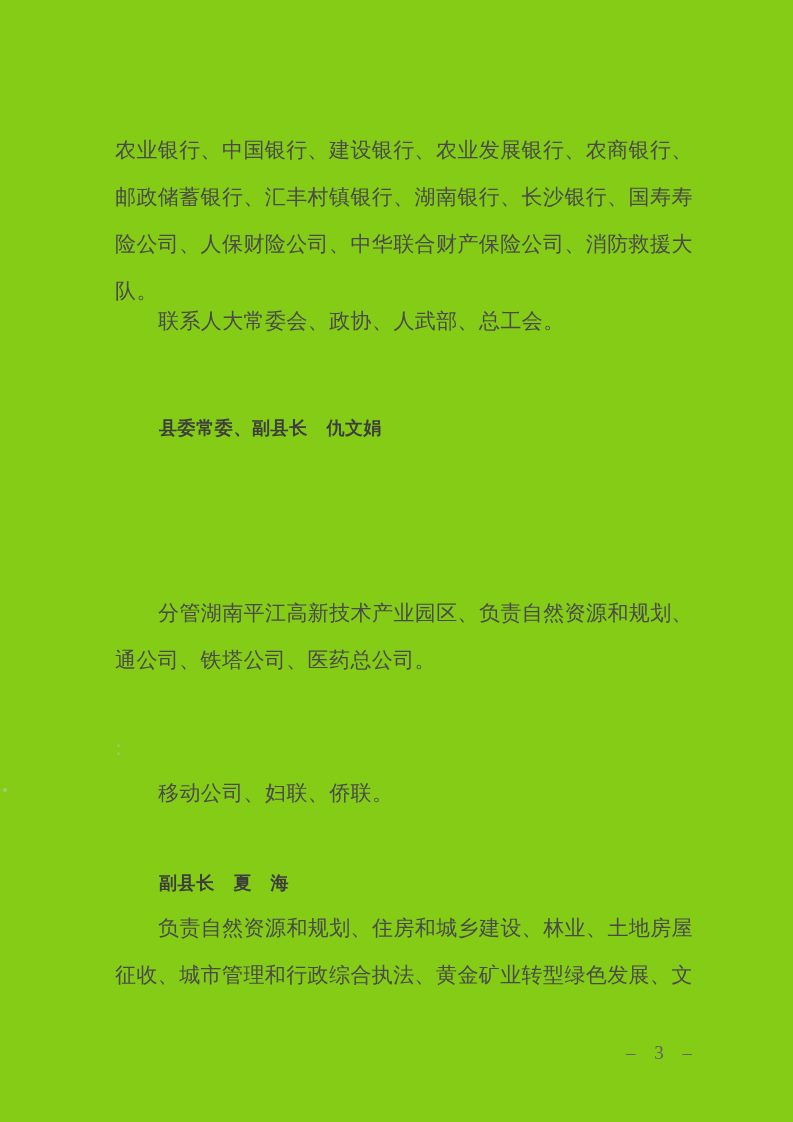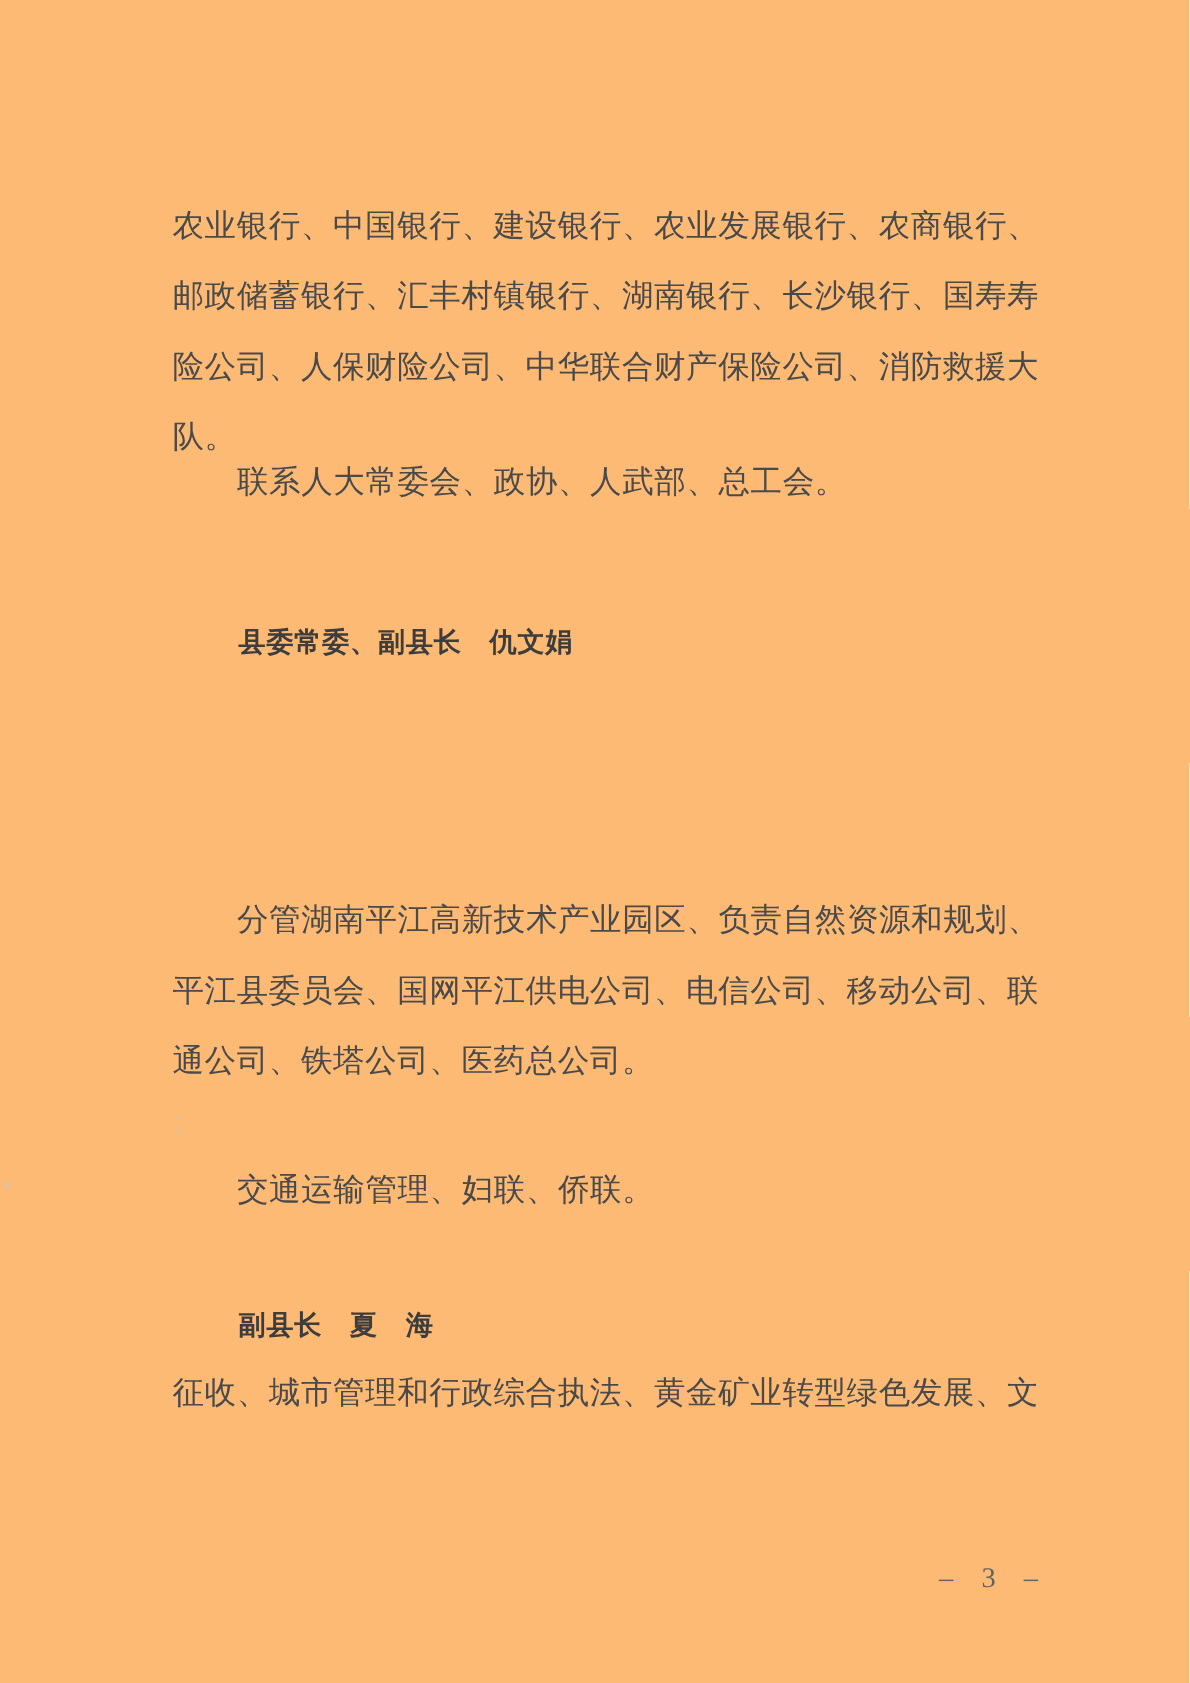--- a/index.html
+++ b/index.html
@@ -11,7 +11,7 @@
     position: relative;
     width: 793px;
     height: 1122px;
-    background: #fdba74;
+    background: #84cc16;
     overflow: hidden;
     font-family: "Liberation Serif", "DejaVu Serif", serif;
   }

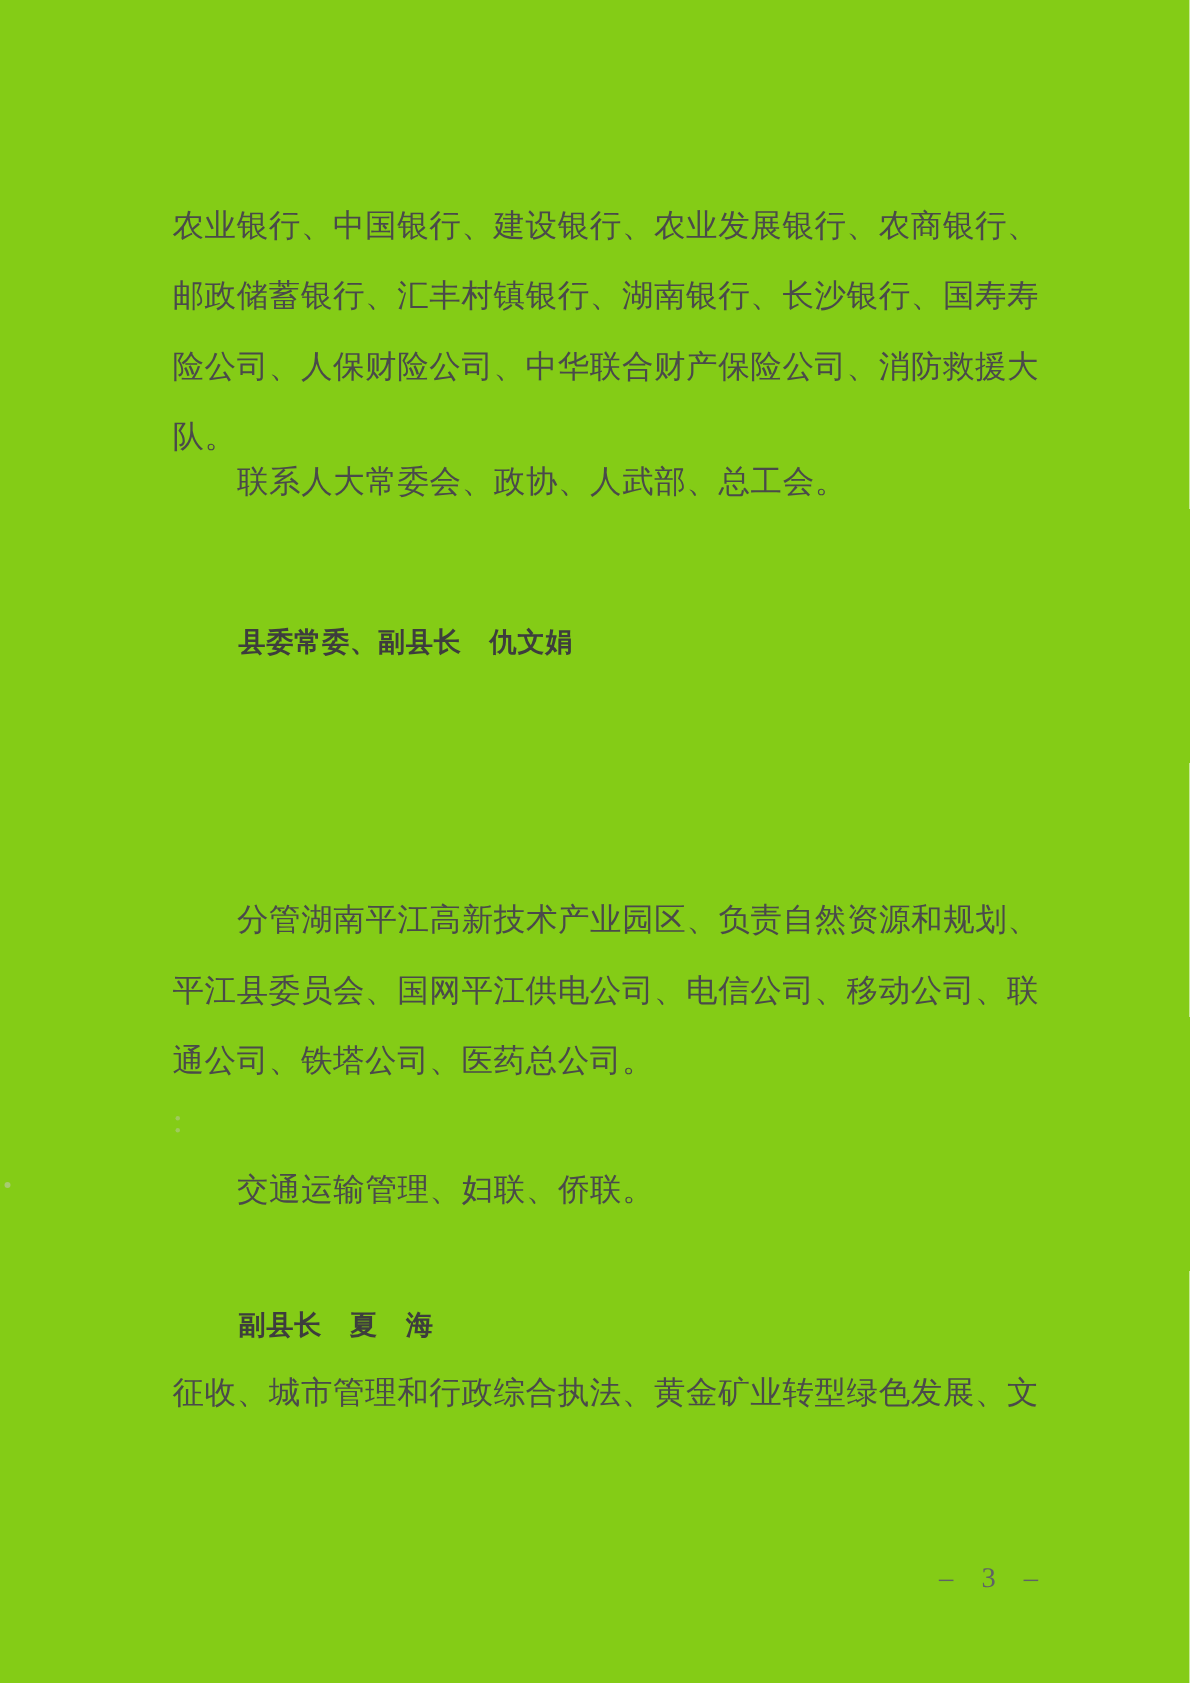--- a/index.html
+++ b/index.html
@@ -82,7 +82,6 @@
 
   <div class="block body-text" style="top:590px">
     <div class="line indent">分管湖南平江高新技术产业园区、负责自然资源和规划、</div>
-    <div class="line">平江县委员会、国网平江供电公司、电信公司、移动公司、联</div>
     <div class="line">通公司、铁塔公司、医药总公司。</div>
   </div>
 

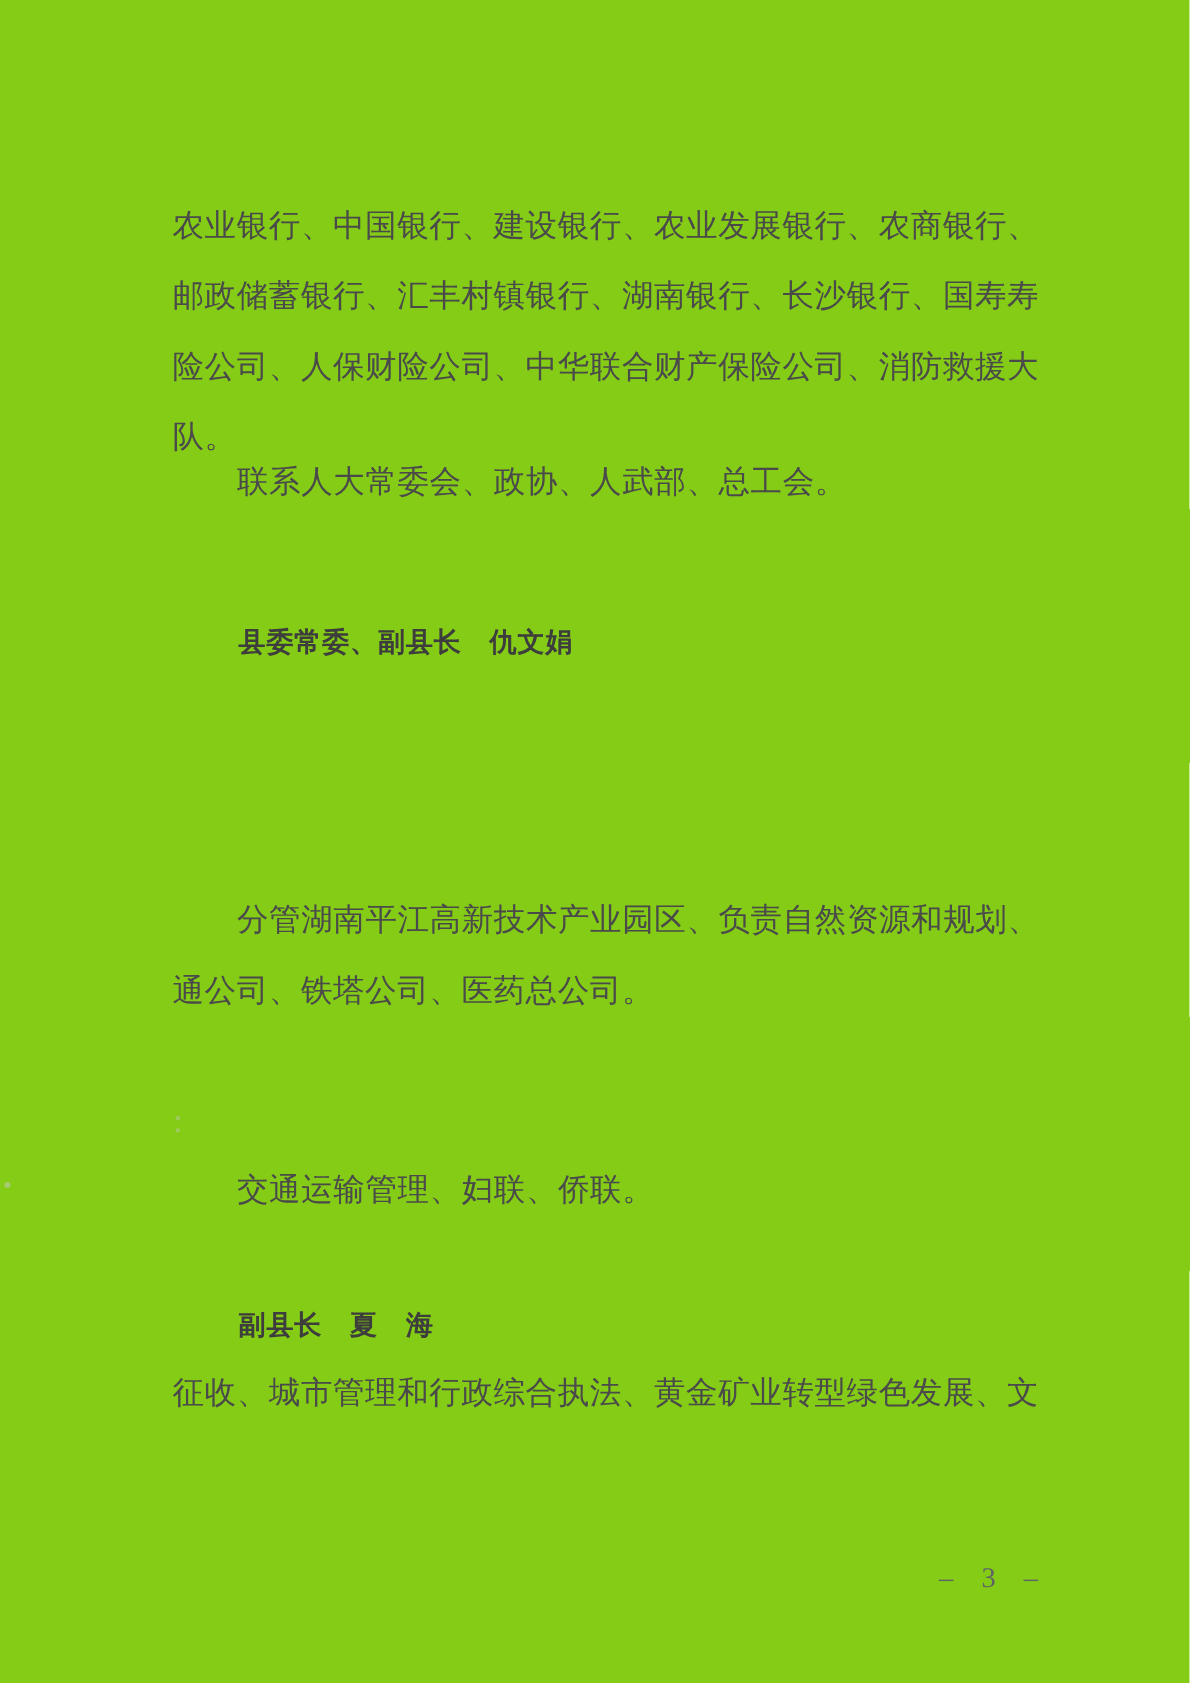--- a/index.html
+++ b/index.html
@@ -86,7 +86,7 @@
   </div>
 
   <div class="block body-text" style="top:770px">
-    <div class="line indent">交通运输管理、妇联、侨联。</div>
+    <div class="line indent">移动公司、妇联、侨联。</div>
   </div>
 
   <div class="block heading" style="top:860px">副县长　夏　海</div>

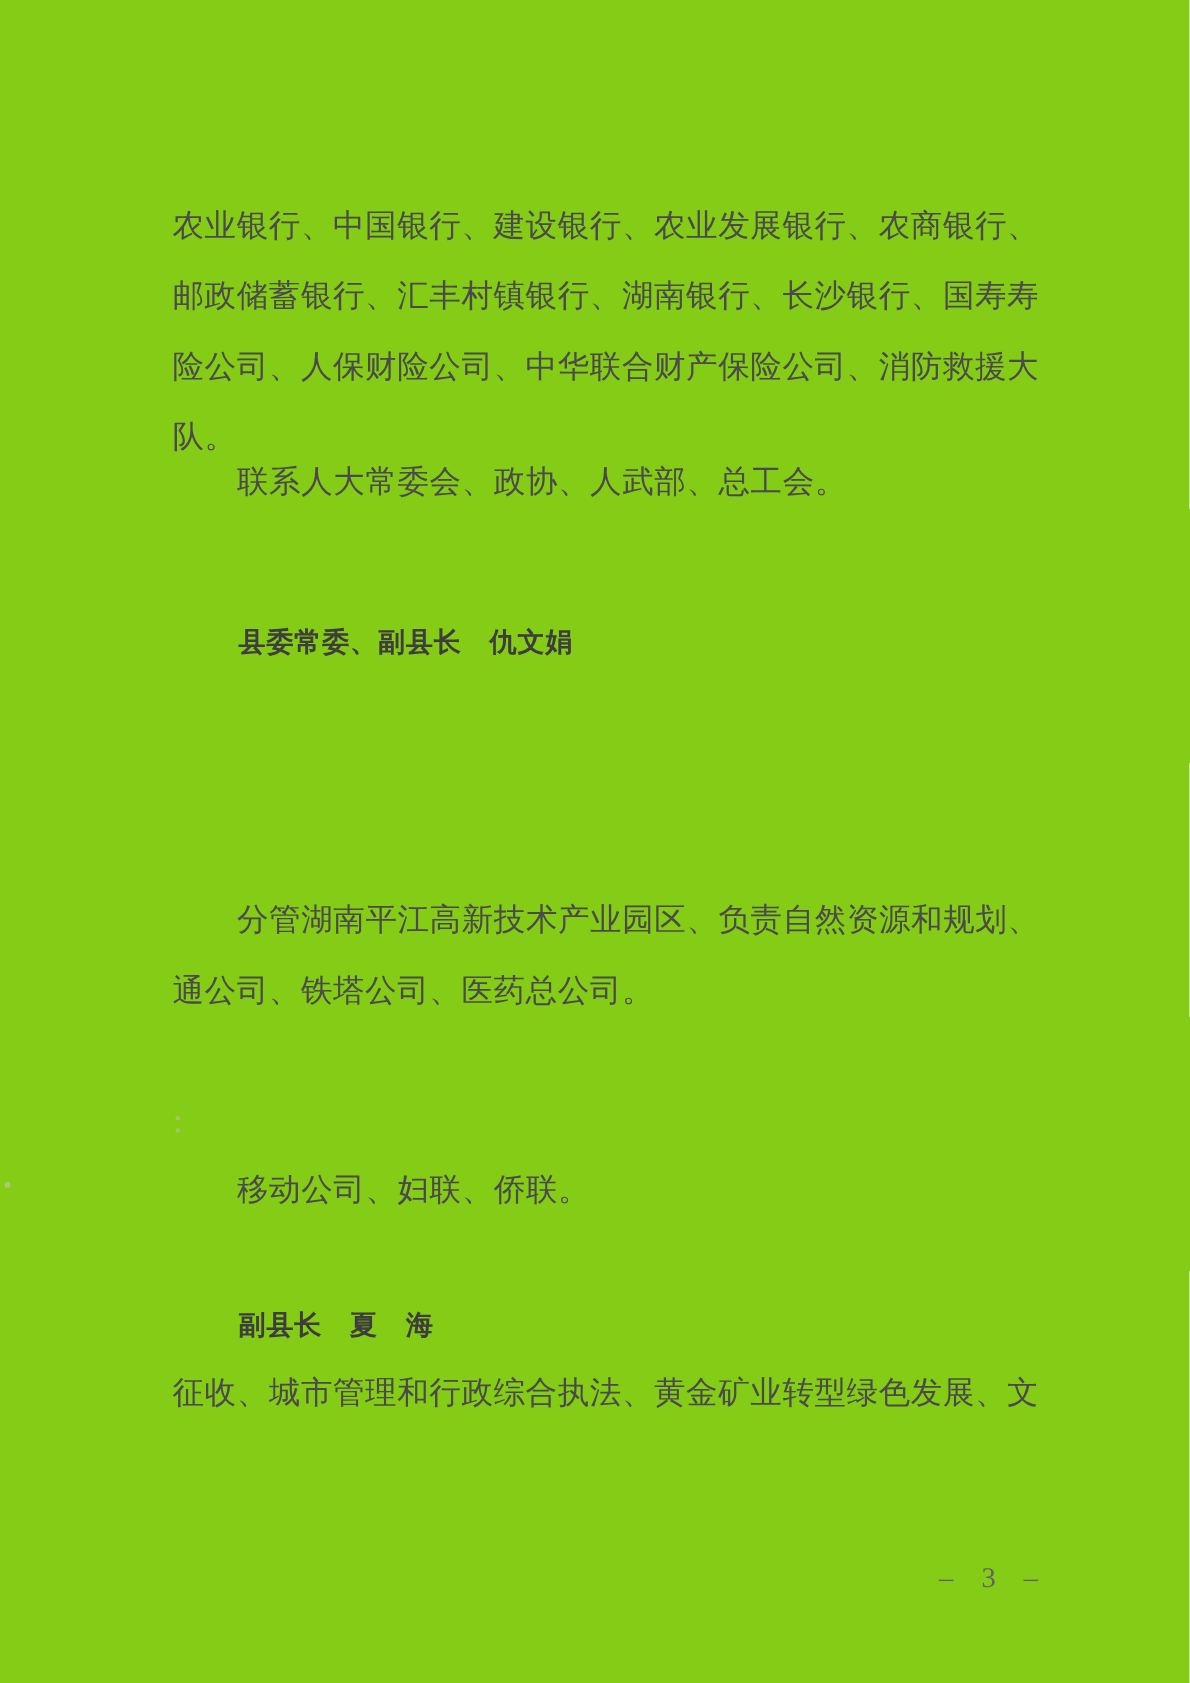--- a/index.html
+++ b/index.html
@@ -92,6 +92,7 @@
   <div class="block heading" style="top:860px">副县长　夏　海</div>
 
   <div class="block body-text" style="top:905px">
+    <div class="line indent">负责自然资源和规划、住房和城乡建设、林业、土地房屋</div>
     <div class="line">征收、城市管理和行政综合执法、黄金矿业转型绿色发展、文</div>
   </div>
 

